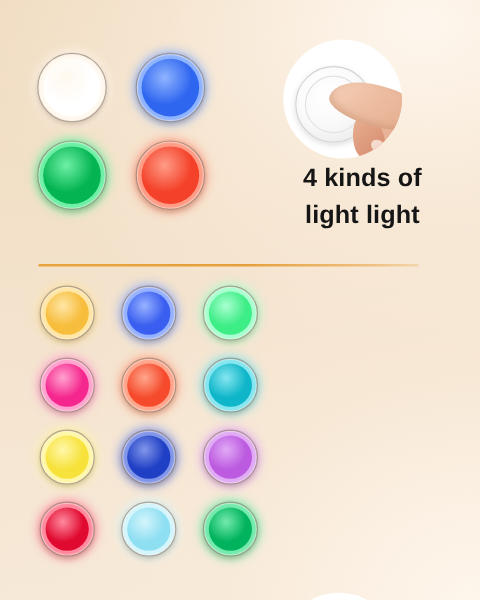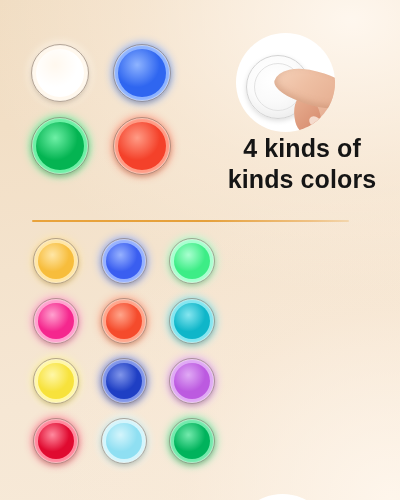--- a/index.html
+++ b/index.html
@@ -146,7 +146,7 @@
     position: absolute;
     color: #151515;
     font-weight: bold;
-    font-size: 25px;
+    font-size: 21px;
     line-height: 31px;
     letter-spacing: 0.1px;
     text-align: center;

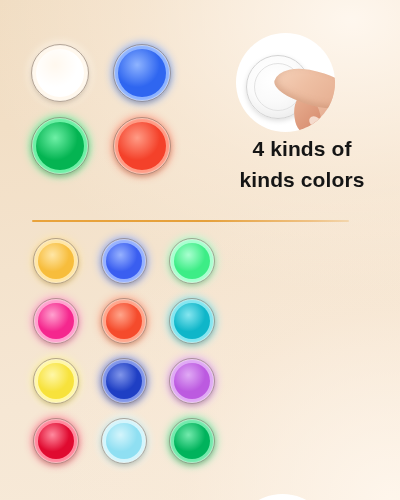--- a/index.html
+++ b/index.html
@@ -198,7 +198,7 @@
 
     <div class="caption caption-top">
       <span class="line">4 kinds of</span>
-      <span class="line">kinds colors</span>
+      <span class="line">light light</span>
     </div>
   </div>
 

